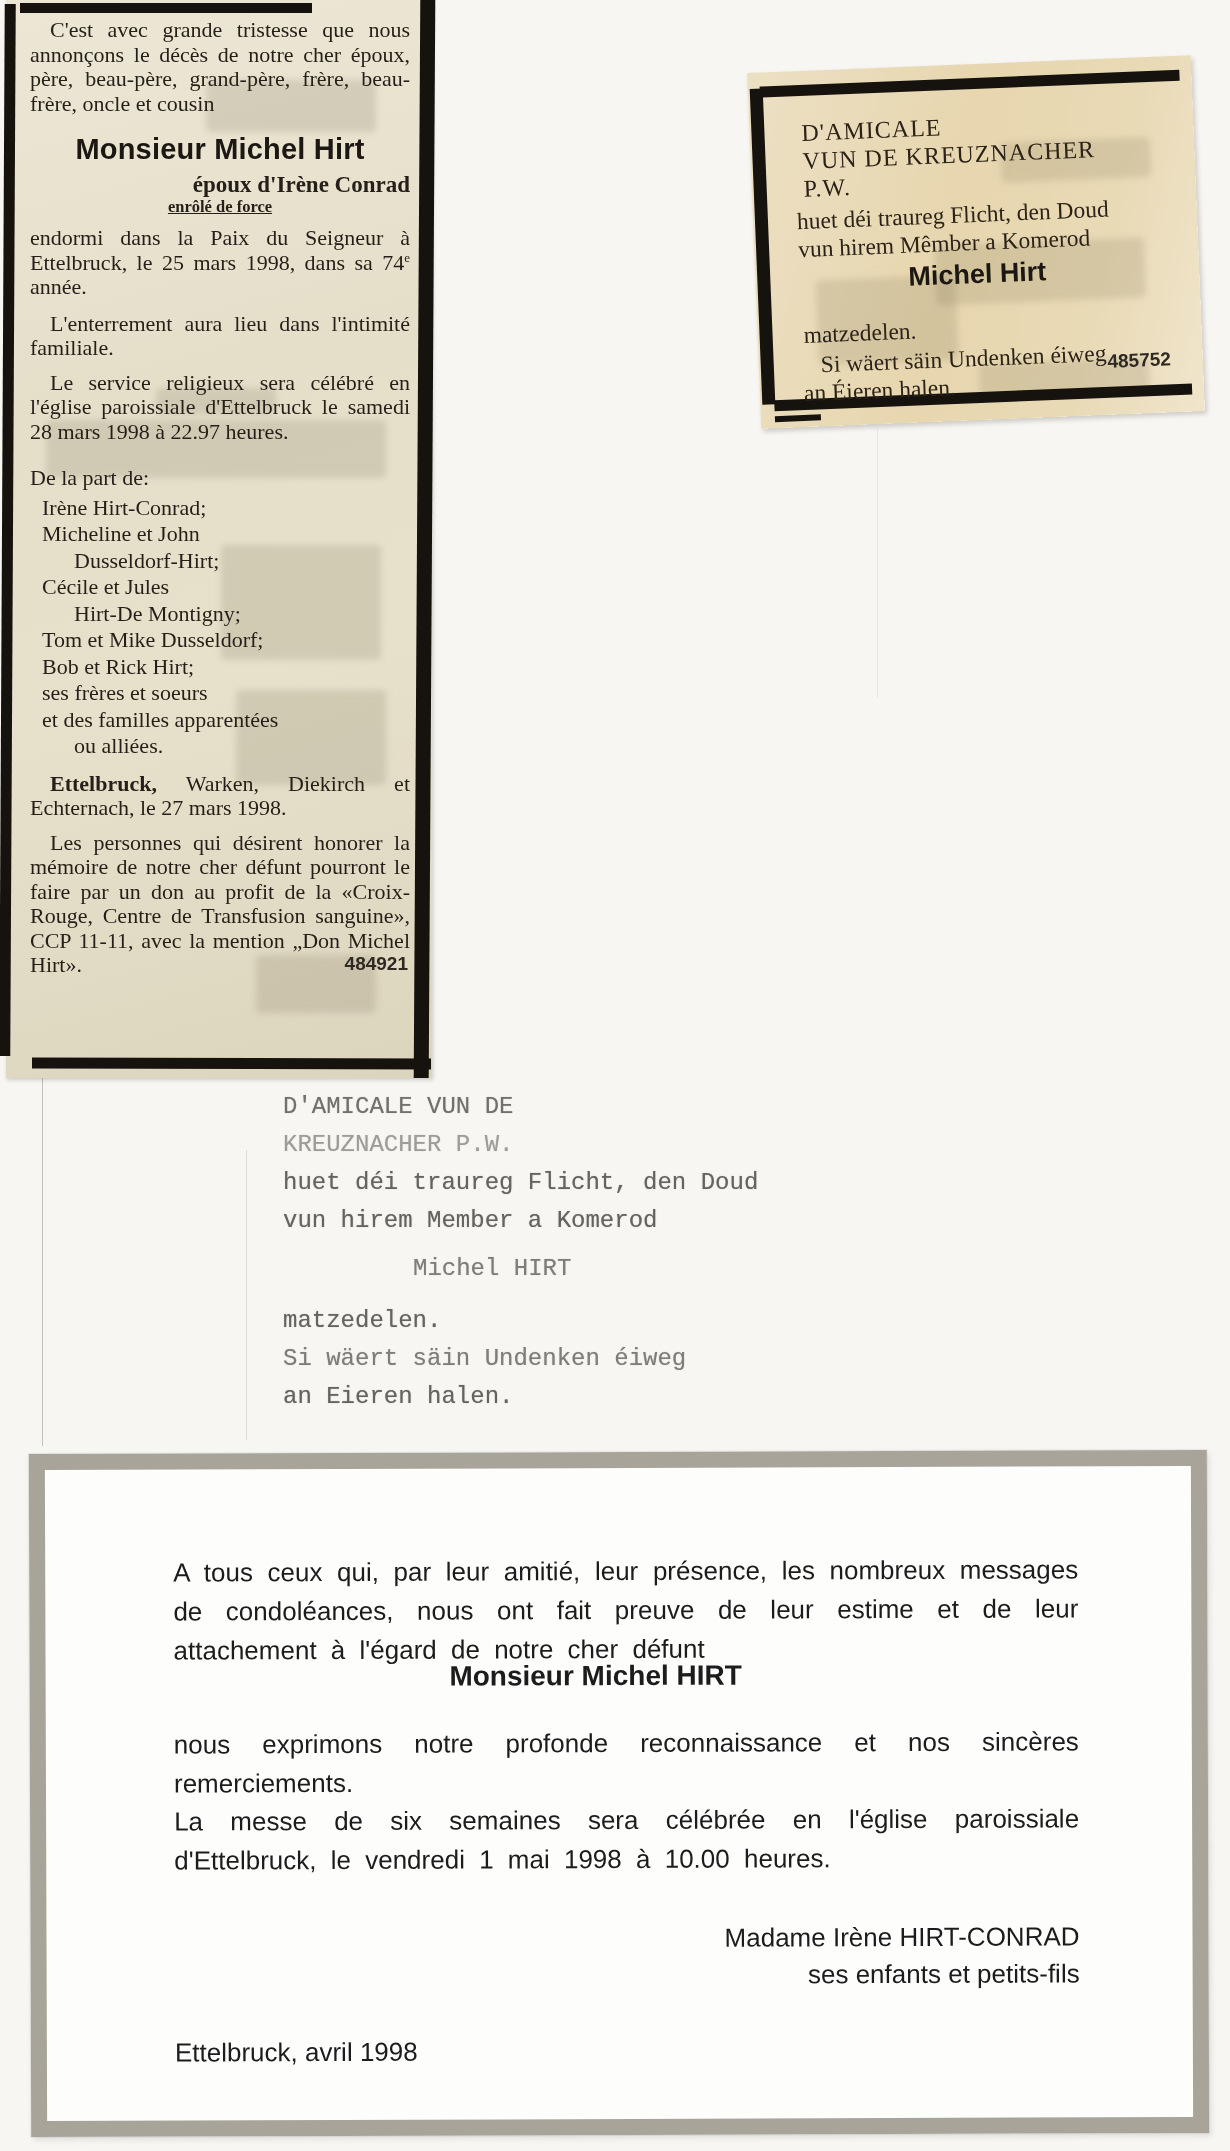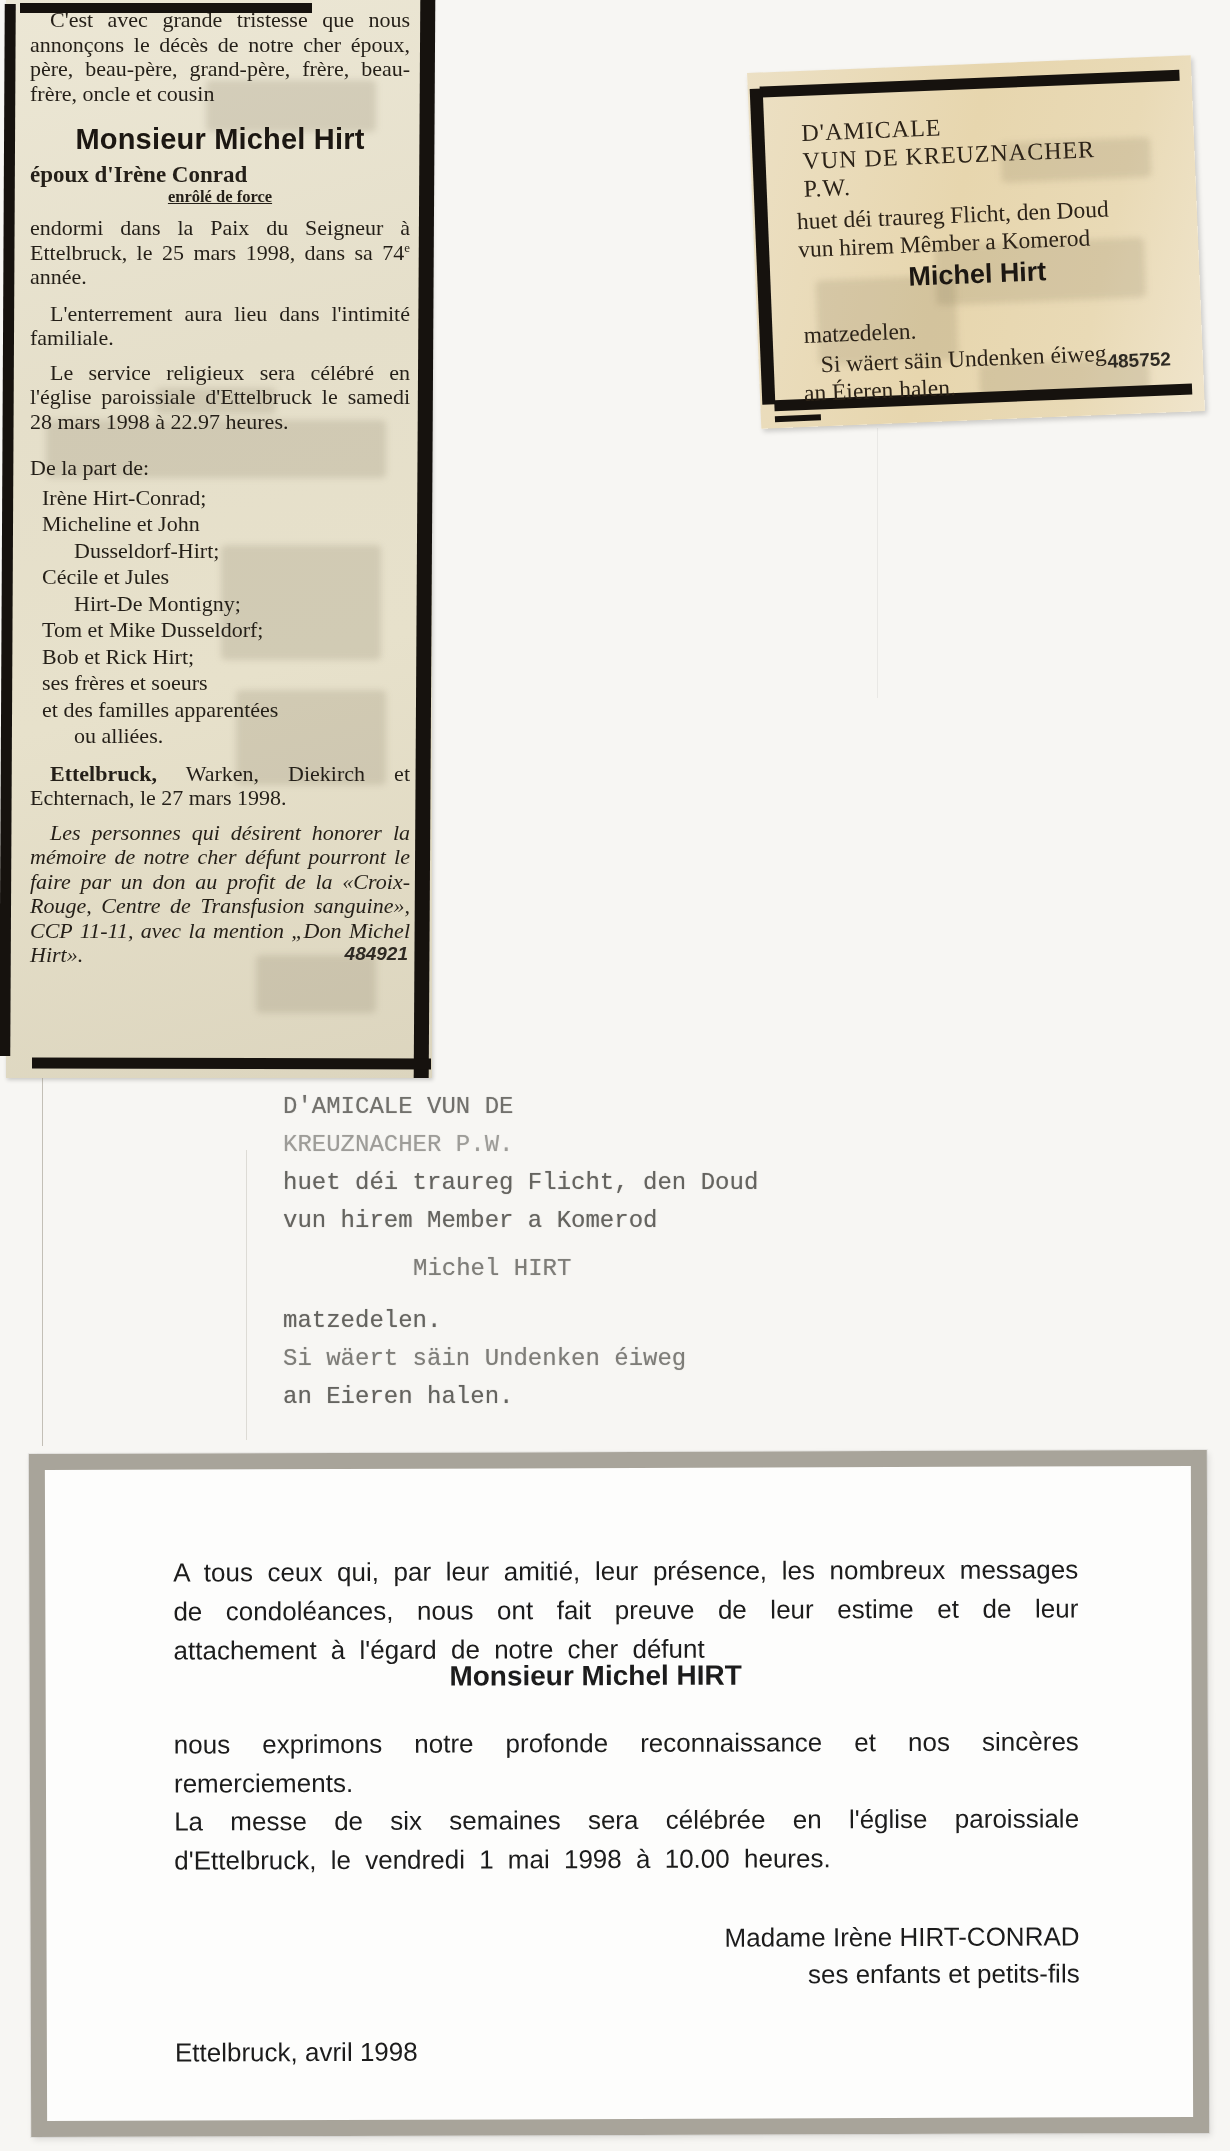--- a/index.html
+++ b/index.html
@@ -24,7 +24,7 @@
   .clip-left-content { position:absolute; left:24px; top:8px; width:380px; }
   .np { font-size:22px; line-height:24.5px; color:#241f18; text-align:justify; margin:0; }
   .np.ind { text-indent:20px; }
-  .np-p1 { margin-top:0; }
+  .np-p1 { margin-top:10px; }
   .np-name { margin-top:18px; text-align:center;
     font-family:"Liberation Sans", sans-serif; font-weight:bold; font-size:29px; line-height:31px;
     color:#1c1712; letter-spacing:0.2px; }

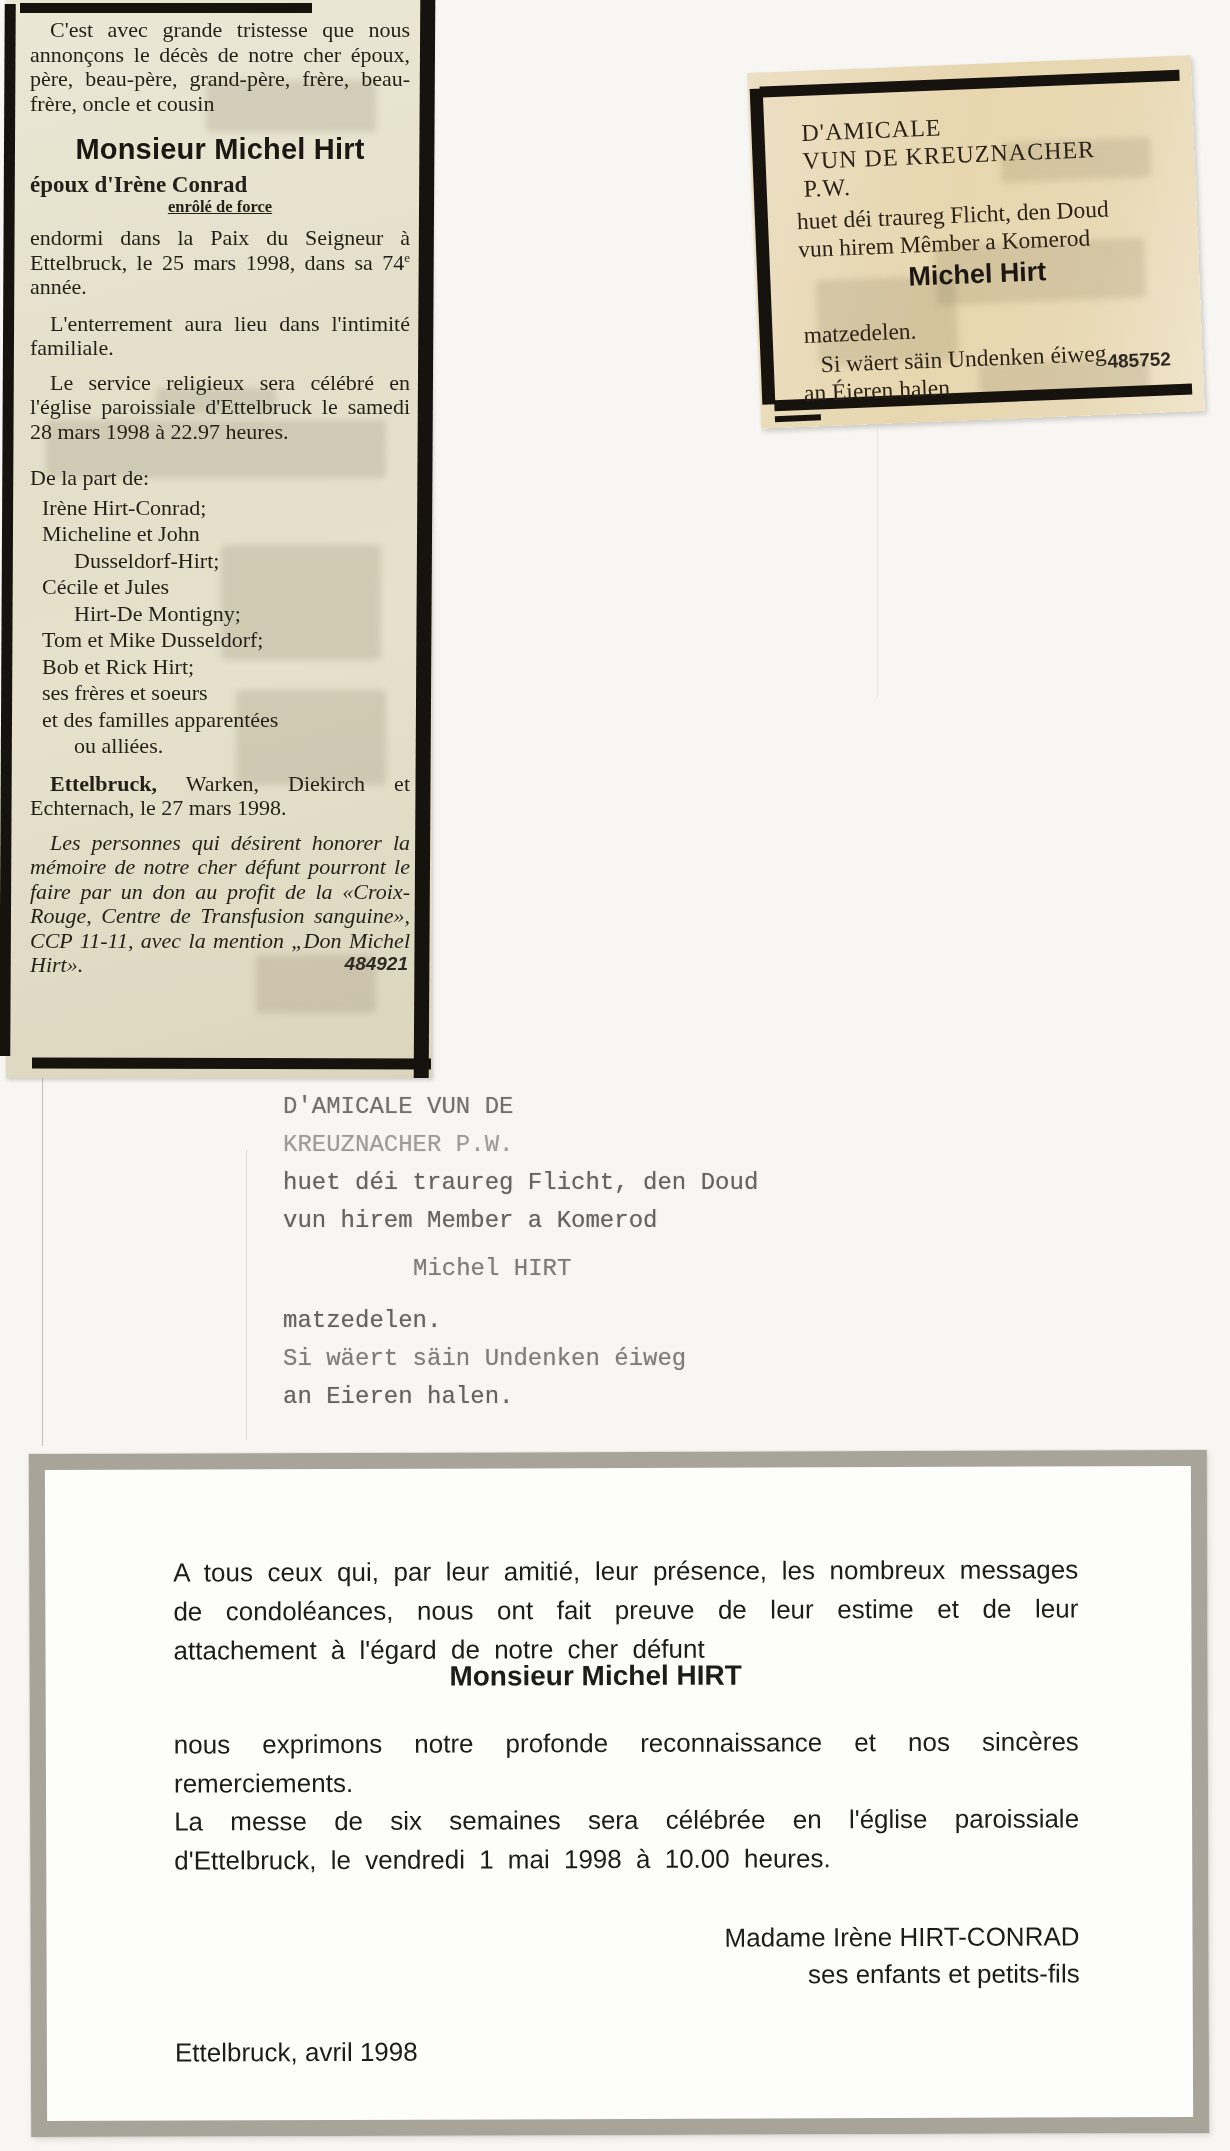--- a/index.html
+++ b/index.html
@@ -28,7 +28,7 @@
   .np-name { margin-top:18px; text-align:center;
     font-family:"Liberation Sans", sans-serif; font-weight:bold; font-size:29px; line-height:31px;
     color:#1c1712; letter-spacing:0.2px; }
-  .np-spouse { margin-top:7px; text-align:left; font-weight:bold; font-size:23px; line-height:25px; color:#241f18; }
+  .np-spouse { margin-top:7px; text-align:right; font-weight:bold; font-size:23px; line-height:25px; color:#241f18; }
   .np-conscript { text-align:center; font-weight:bold; font-size:16.5px; line-height:19px; color:#241f18;text-decoration:underline; }
   .np-p2 { margin-top:10px; }
   .np-p3 { margin-top:12px; }

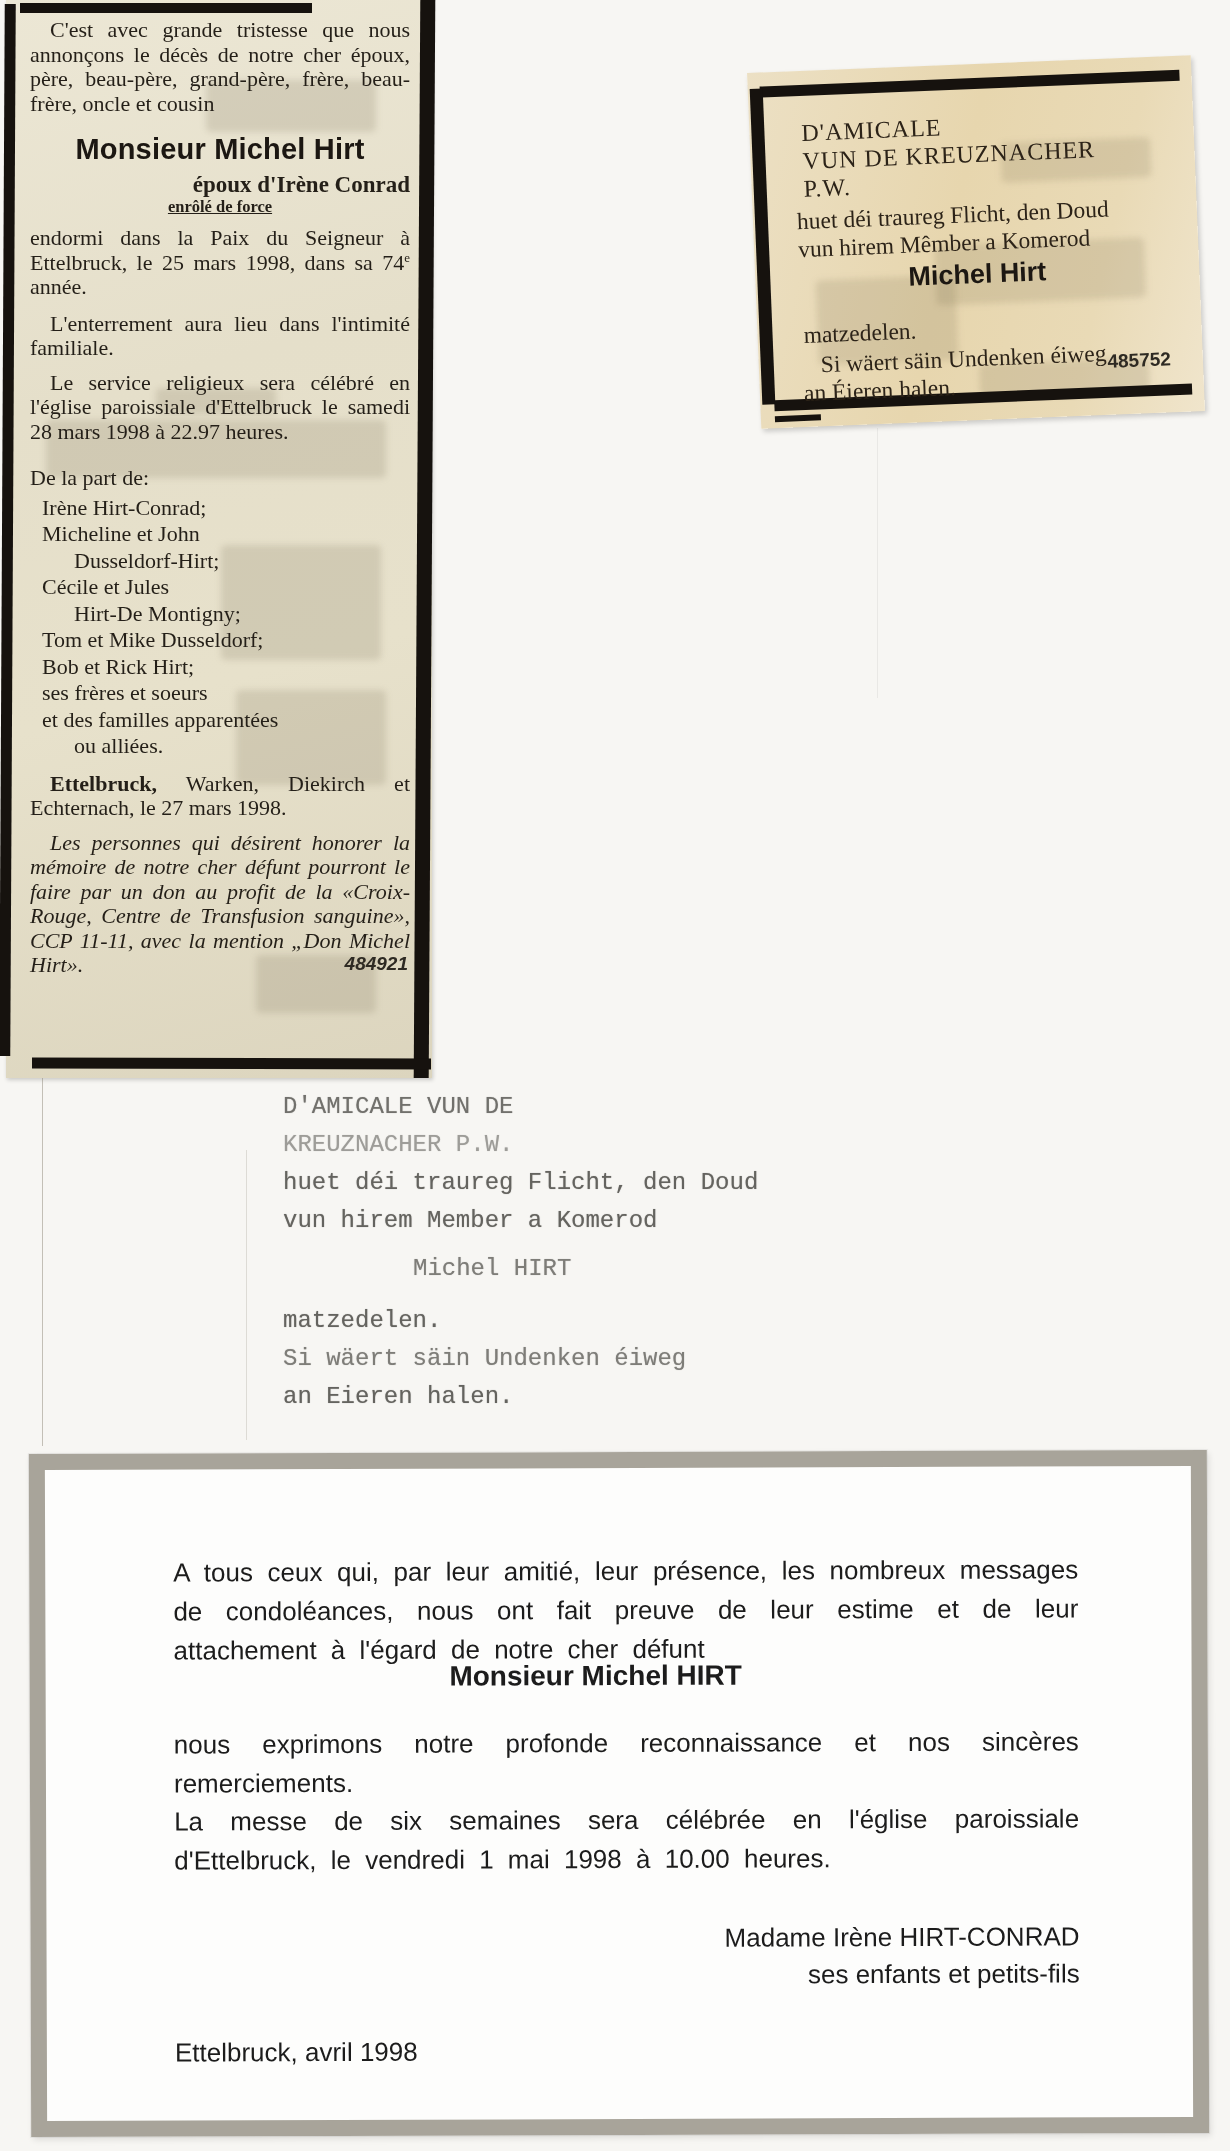--- a/index.html
+++ b/index.html
@@ -38,7 +38,7 @@
   .family div { font-size:22px; line-height:26.5px; color:#241f18; }
   .family .ind2 { padding-left:32px; }
   .np-p6 { margin-top:12px; }
-  .np-p7 { margin-top:10px; position:relative;font-style:italic; }
+  .np-p7 { margin-top:10px; position:relative; }
   .refnum { font-family:"Liberation Sans", sans-serif; font-weight:bold; font-size:19px; color:#2e2a23; }
   .refnum-left { position:absolute; right:2px; bottom:1px; }
   sup.e { font-size:13px; vertical-align:super; line-height:0; }

